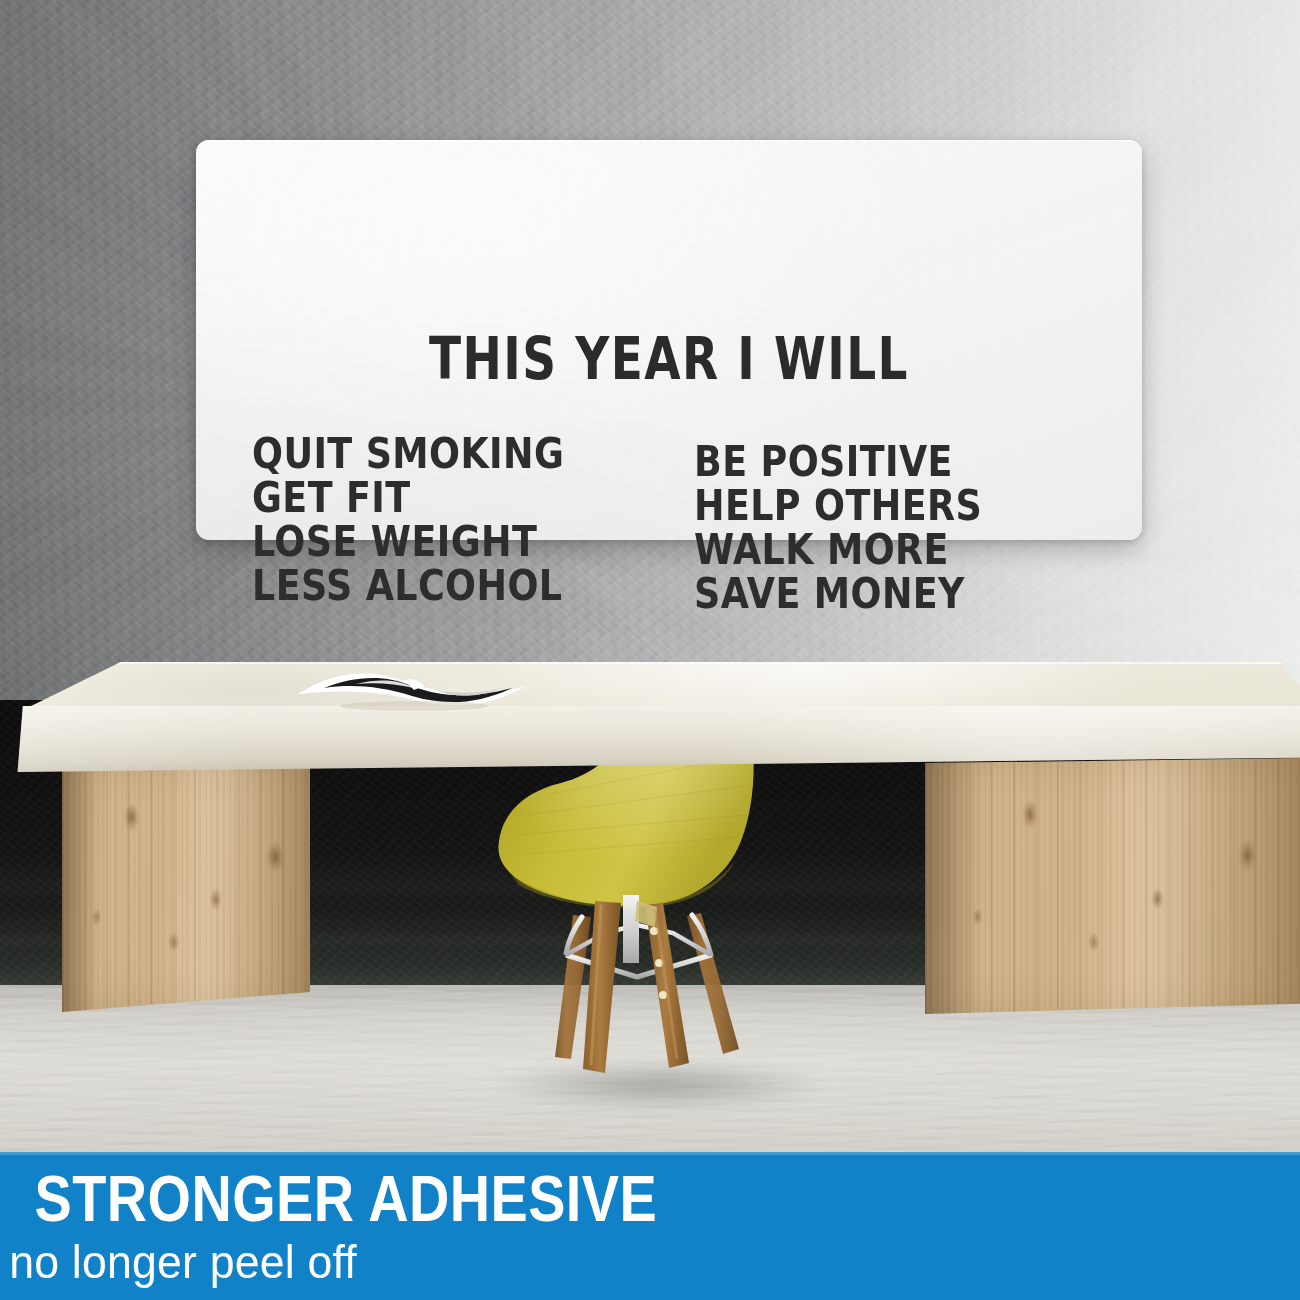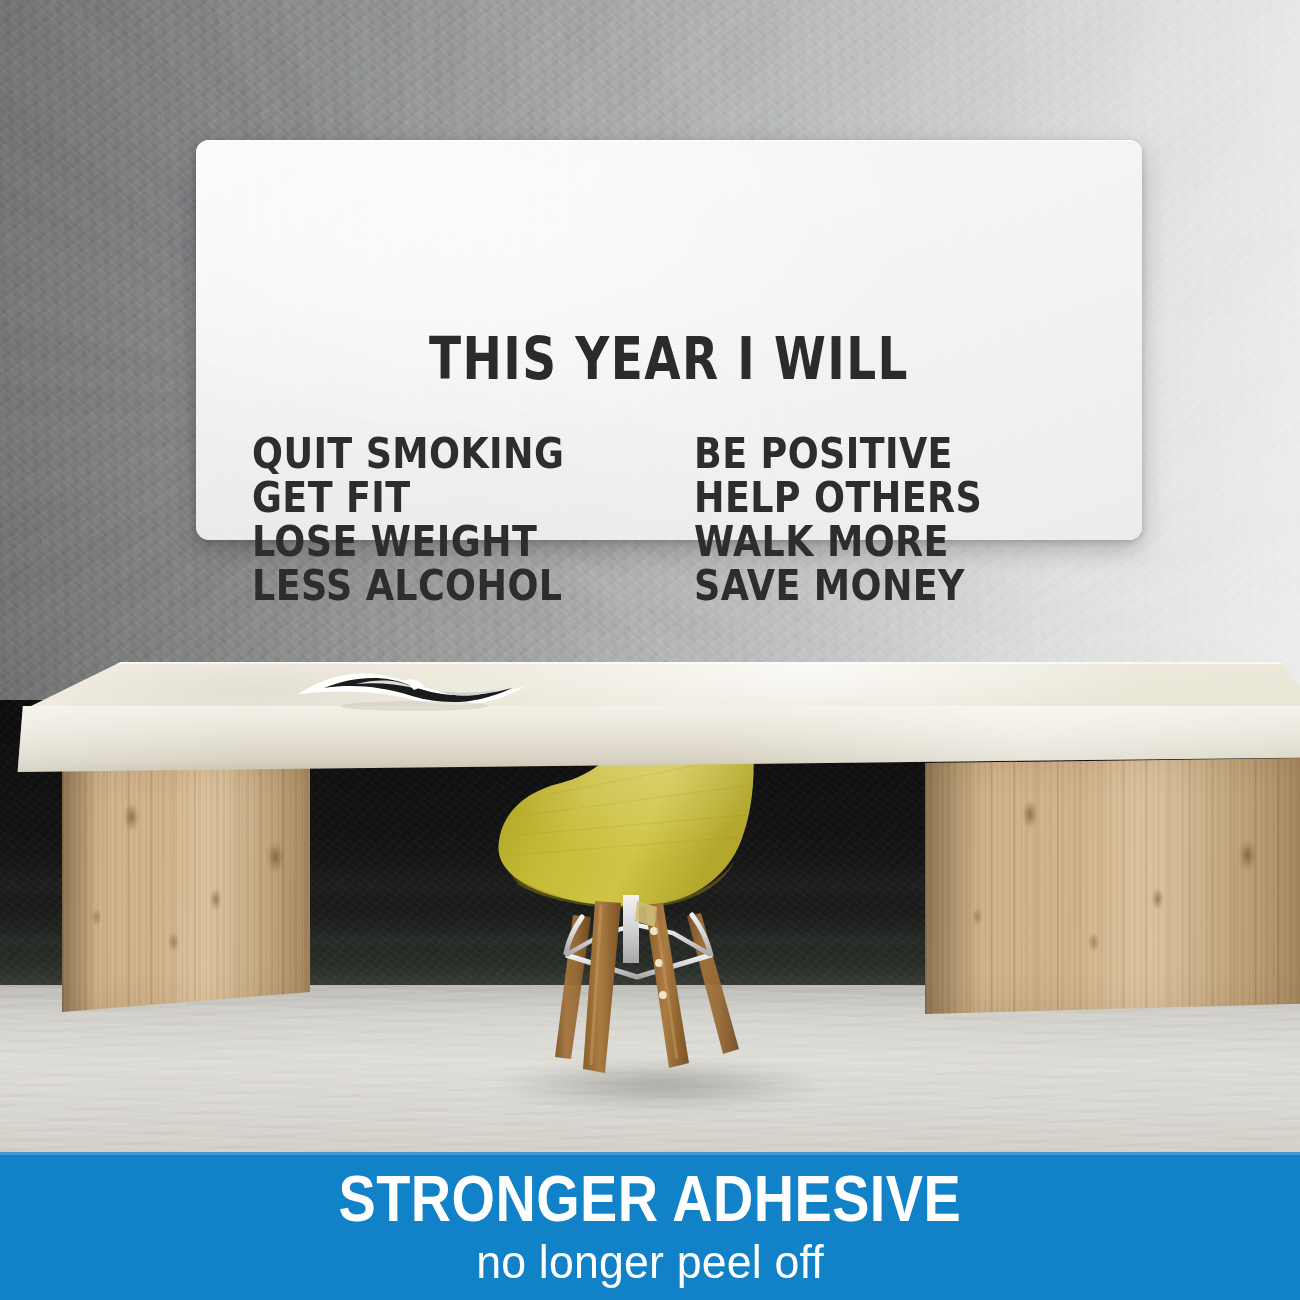--- a/index.html
+++ b/index.html
@@ -94,7 +94,7 @@
   }
   .col{ padding-left:0; }
   .col-left{ width:430px; margin-left:56px; }
-  .col-right{ width:400px; margin-left:12px; }
+  .col-right{ width:400px; margin-left:12px;margin-top:8px; }
   .board-item{
     font-family:"DejaVu Sans",sans-serif;
     font-weight:700;

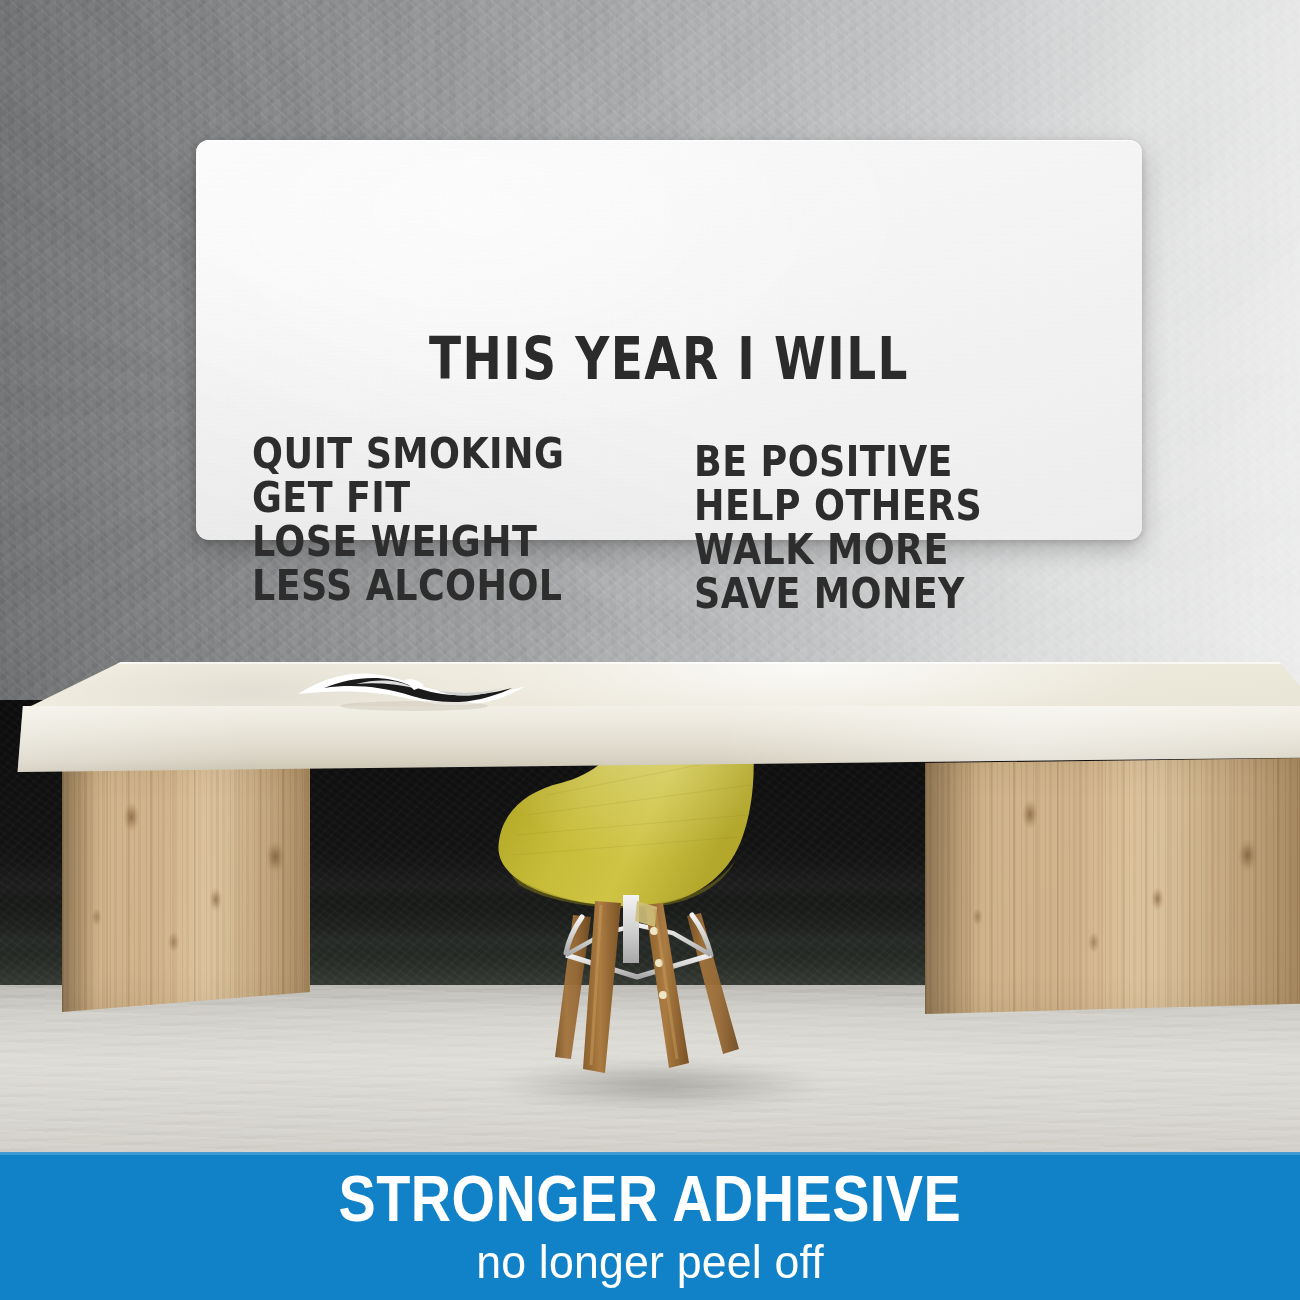--- a/index.html
+++ b/index.html
@@ -215,7 +215,7 @@
   .banner{
     position:absolute;left:0;top:1152px;width:1300px;height:148px;
     background:#1282c8;
-    display:flex;flex-direction:column;align-items:center;justify-content:center;
+    display:flex;flex-direction:column;align-items:flex-start;justify-content:center;
   }
   .banner-head{
     color:#ffffff;

